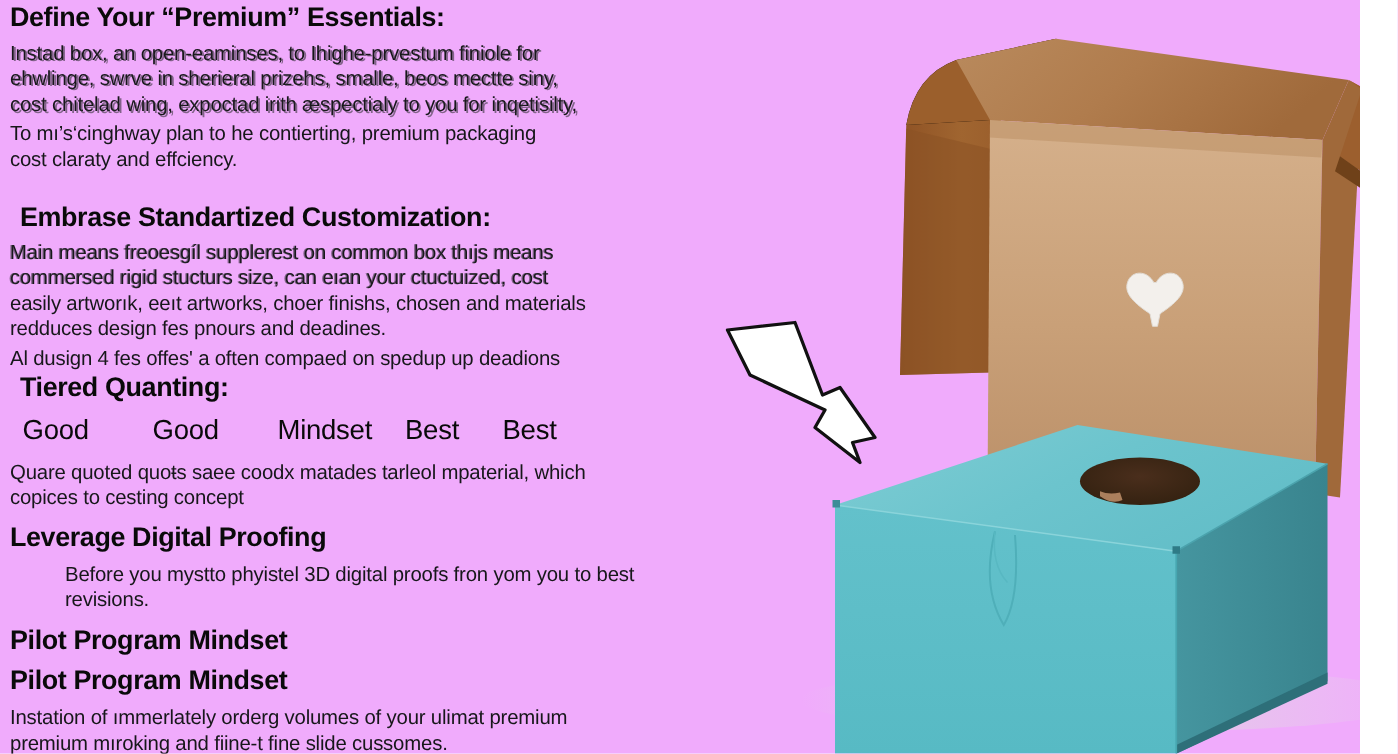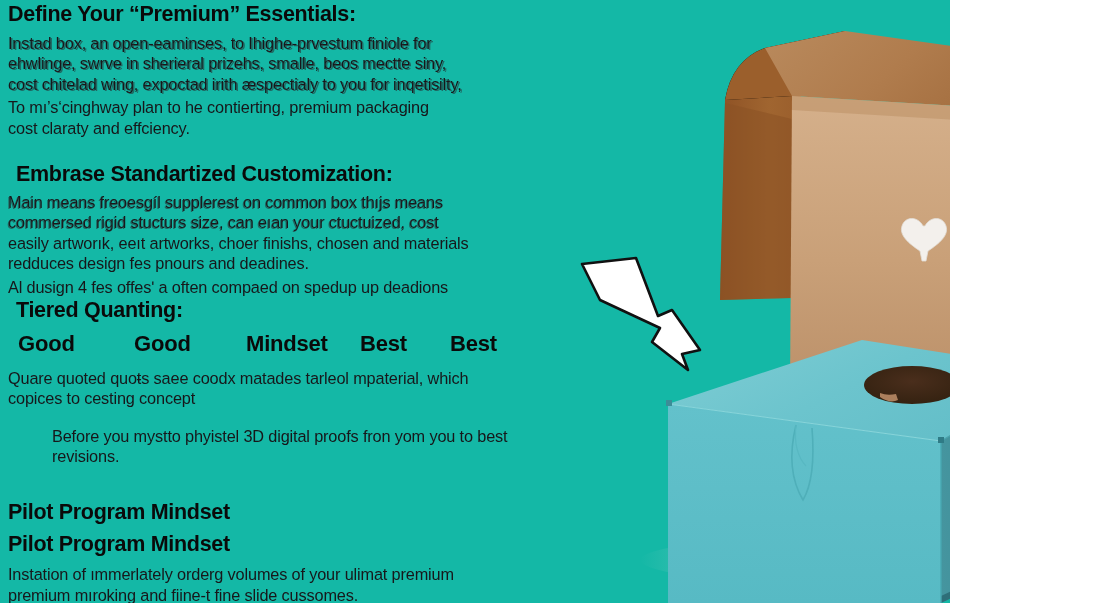--- a/index.html
+++ b/index.html
@@ -14,9 +14,9 @@
   }
   .page {
     position: relative;
-    width: 950px;
+    width: 1088px;
     height: 603px;
-    background: #14b8a6;
+    background: #f0abfc;
     overflow: hidden;
   }
 

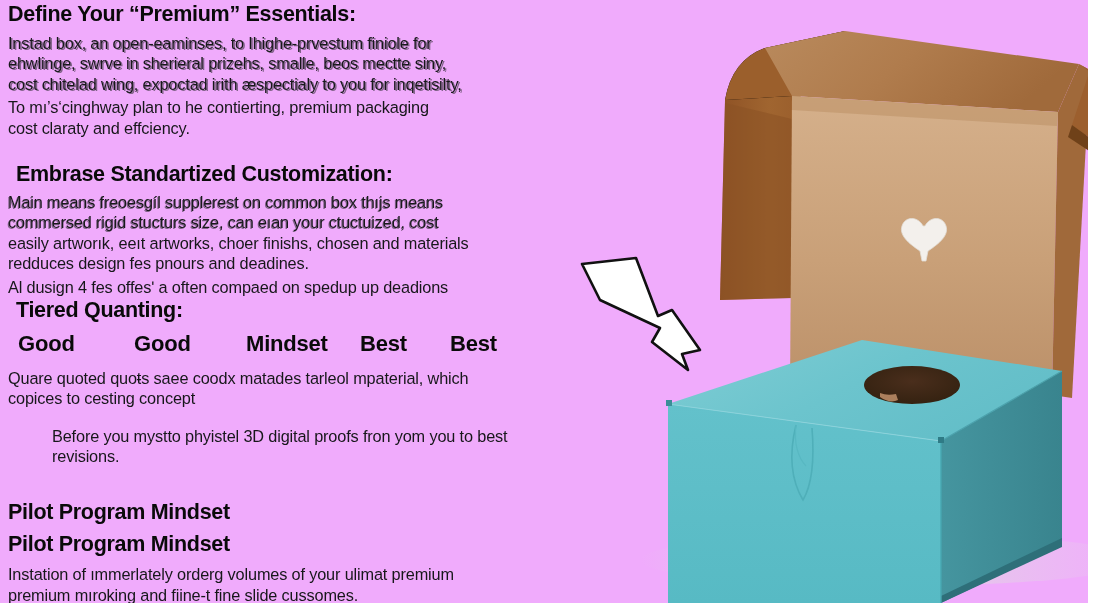--- a/index.html
+++ b/index.html
@@ -66,9 +66,9 @@
   .tier-row {
     display: flex;
     align-items: baseline;
-    gap: 16px;
+    gap: 4px;
     padding-left: 10px;
-    font-weight: bold;
+    font-weight: normal;
     font-size: 22px;
     color: #0a0a0a;
     letter-spacing: -0.2px;

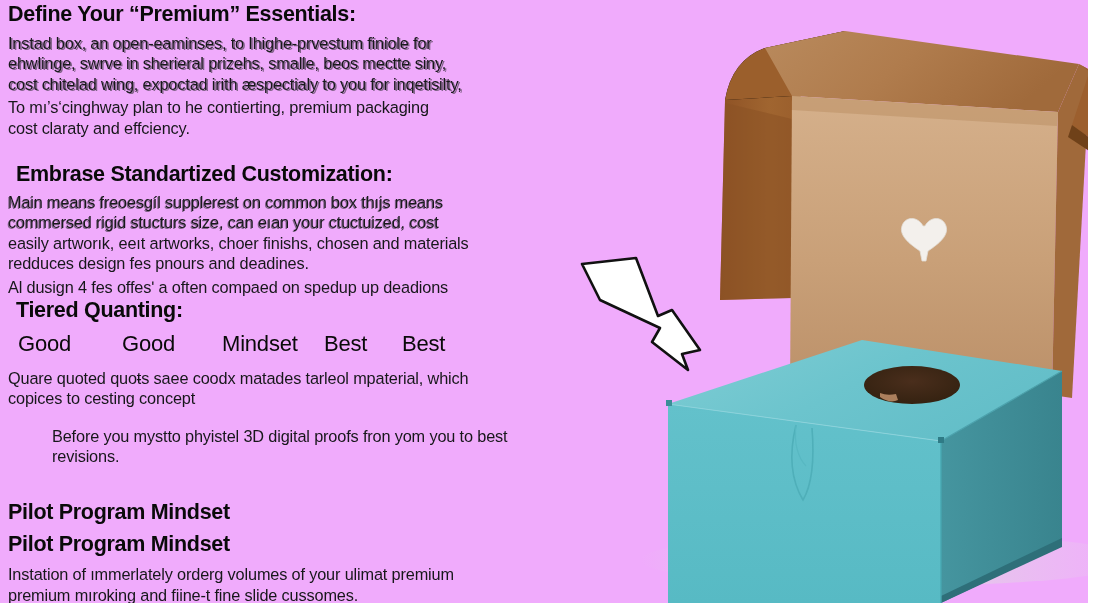--- a/index.html
+++ b/index.html
@@ -152,6 +152,7 @@
     </div>
 
     <div class="section" style="top:418px;">
+      <h2 class="h-title">Leverage Digital Proofing</h2>
       <div class="body-txt tight" style="margin-top:8px;margin-left:44px;">
         <div>Before you mystto phyistel 3D digital proofs fron yom you to best</div>
         <div>revisions.</div>

